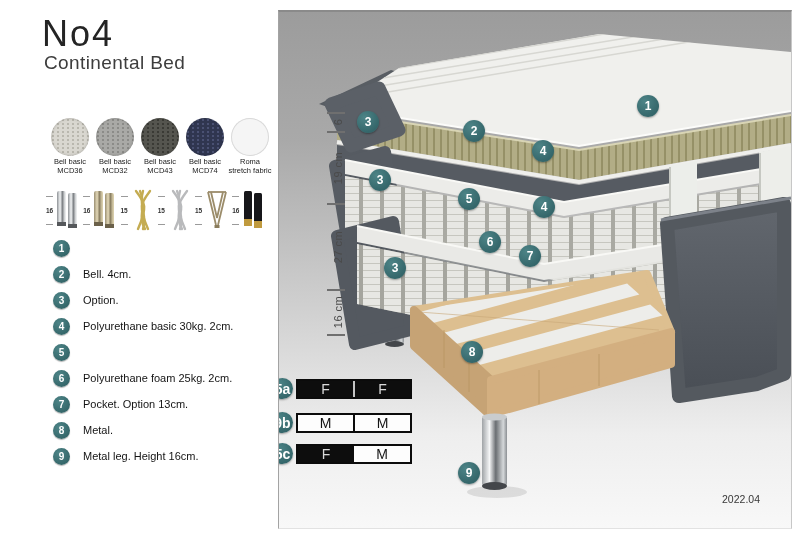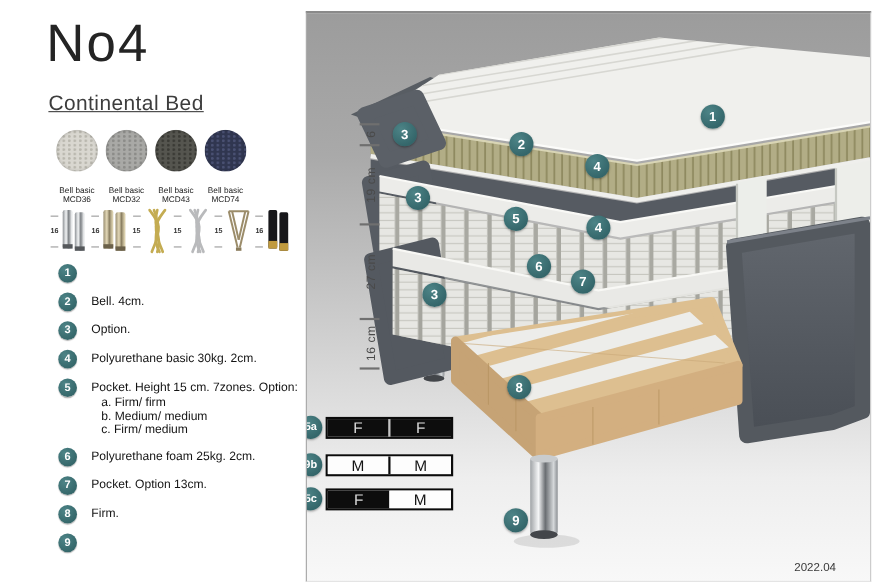--- a/index.html
+++ b/index.html
@@ -7,7 +7,7 @@
 
   
   .left-col{position:absolute;left:0;top:0;width:278px;height:533px;background:#fff;}
-  .title{margin:16px 0 0 42px;font-size:48px;font-weight:300;letter-spacing:2px;color:#242424;line-height:1.0;}
+  .title{margin:16px 0 0 42px;font-size:36px;font-weight:300;letter-spacing:2px;color:#242424;line-height:1.0;}
   .subtitle{margin:20px 0 0 44px;font-size:19px;font-weight:300;letter-spacing:.4px;color:#3d3d3d;text-decoration:underline;}
 
   .swatches{position:absolute;left:49px;top:118px;display:flex;gap:3px;}

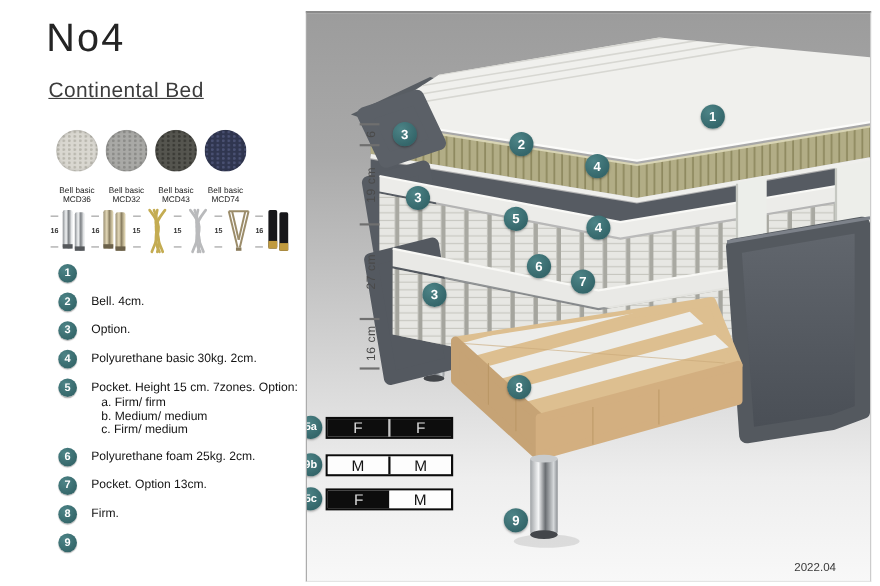--- a/index.html
+++ b/index.html
@@ -8,7 +8,7 @@
   
   .left-col{position:absolute;left:0;top:0;width:278px;height:533px;background:#fff;}
   .title{margin:16px 0 0 42px;font-size:36px;font-weight:300;letter-spacing:2px;color:#242424;line-height:1.0;}
-  .subtitle{margin:20px 0 0 44px;font-size:19px;font-weight:300;letter-spacing:.4px;color:#3d3d3d;text-decoration:underline;}
+  .subtitle{margin:0 0 0 44px;font-size:19px;font-weight:300;letter-spacing:.4px;color:#3d3d3d;}
 
   .swatches{position:absolute;left:49px;top:118px;display:flex;gap:3px;}
   .swatch{width:42px;display:flex;flex-direction:column;align-items:center;}

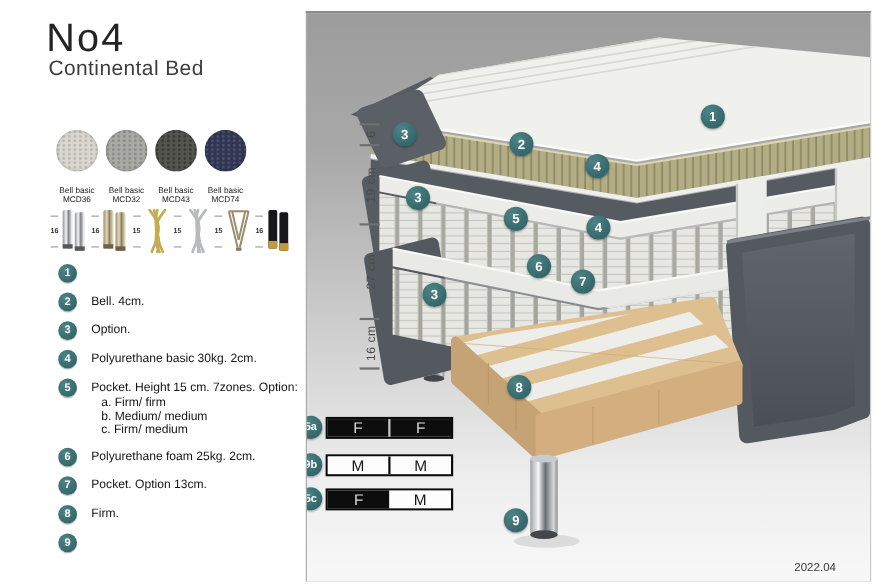--- a/index.html
+++ b/index.html
@@ -19,7 +19,7 @@
   .sw2{background-color:#55554f;background-image:radial-gradient(circle at 2px 2px,#3a3a35 1px,transparent 1.4px);}
   .sw3{background-color:#303650;background-image:radial-gradient(circle at 2px 2px,#4a5173 1px,transparent 1.4px);}
   .sw4{background-color:#f5f5f5;box-shadow:inset 0 0 0 1px #d9d9d9;}
-  .swatch-label{margin-top:12px;font-size:7.5px;line-height:1.25;color:#222;text-align:center;white-space:nowrap;}
+  .swatch-label{margin-top:1px;font-size:7.5px;line-height:1.25;color:#222;text-align:center;white-space:nowrap;}
 
   .legs-row{position:absolute;left:46px;top:188px;display:flex;gap:1px;align-items:flex-start;}
   .leg-item{display:flex;align-items:center;}

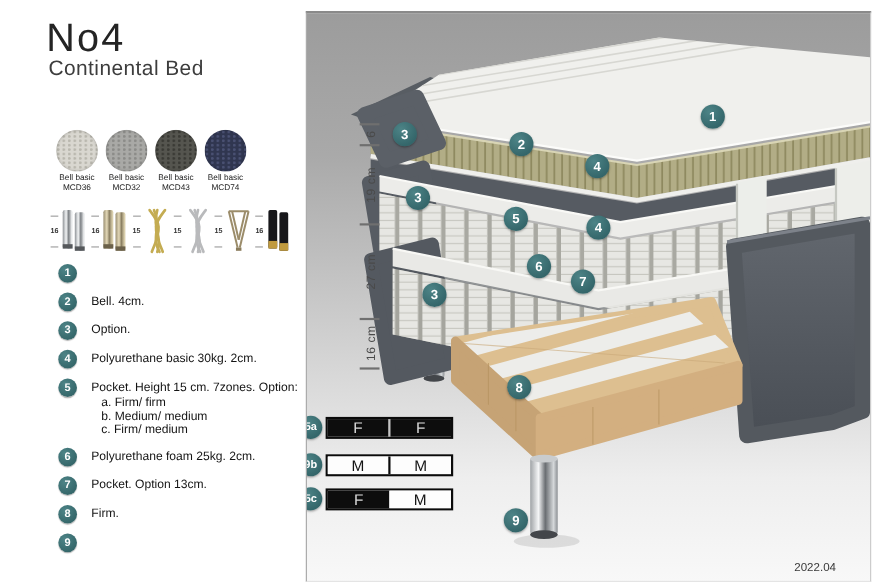--- a/index.html
+++ b/index.html
@@ -88,6 +88,10 @@
     <div class="swatch">
       <div class="swatch-circle tx sw3"></div>
       <div class="swatch-label"><span>Bell basic</span><br><span>MCD74</span></div>
+    </div>
+    <div class="swatch">
+      <div class="swatch-circle sw4"></div>
+      <div class="swatch-label"><span>Roma</span><br><span>stretch fabric</span></div>
     </div>
   </div>
 

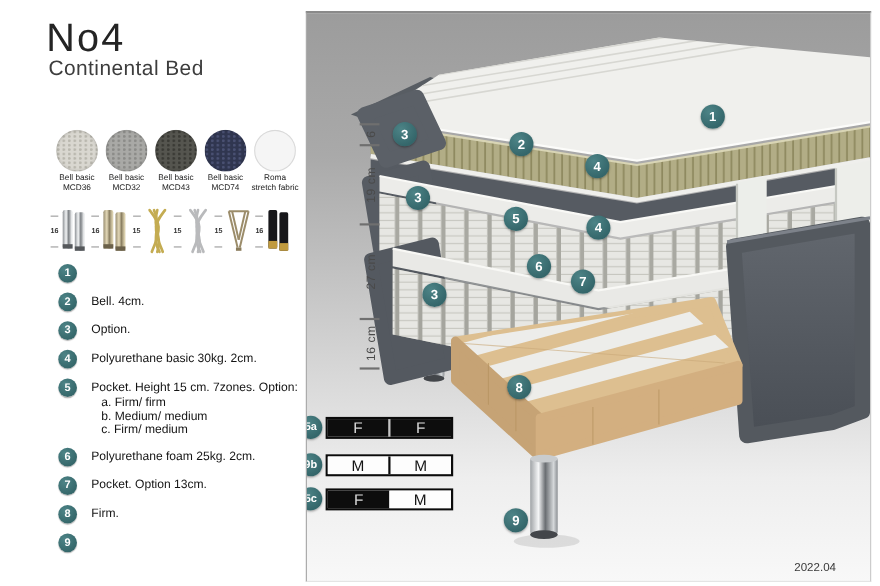--- a/index.html
+++ b/index.html
@@ -218,14 +218,6 @@
     </div>
     <div class="feature">
       <div class="fbadge">5</div>
-      <div class="ftext">
-        <span>Pocket. Height 15 cm. 7zones. Option:</span>
-        <div class="fopts">
-          <div>a. Firm/ firm</div>
-          <div>b. Medium/ medium</div>
-          <div>c. Firm/ medium</div>
-        </div>
-      </div>
     </div>
     <div class="feature">
       <div class="fbadge">6</div>

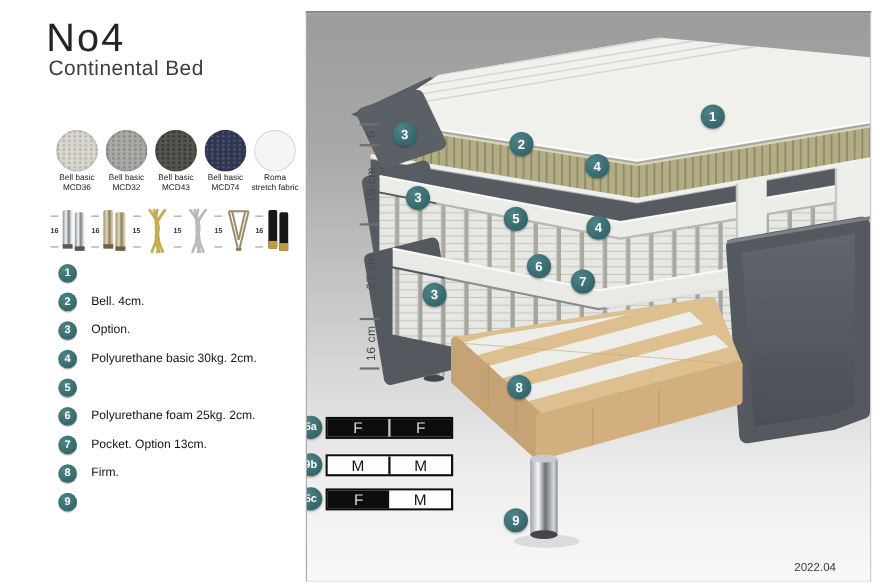--- a/index.html
+++ b/index.html
@@ -54,7 +54,7 @@
   .firm-row{position:absolute;left:0;height:22px;}
   .firm-badge{position:absolute;left:-7px;top:0;width:21px;height:21px;border-radius:50%;
               background:radial-gradient(circle at 35% 30%, #4d8487, #34666a 72%);
-              color:#fff;font-size:10px;font-weight:bold;display:flex;align-items:center;justify-content:center;
+              color:#fff;font-size:14px;font-weight:bold;display:flex;align-items:center;justify-content:center;
               box-shadow:0 1px 2px rgba(0,0,0,.35);}
   .firm-bar{position:absolute;left:17px;top:1px;width:112px;height:16px;border:2px solid #0b0b0b;display:flex;background:#fff;}
   .firm-cell{flex:1;display:flex;align-items:center;justify-content:center;font-size:14px;line-height:1;}

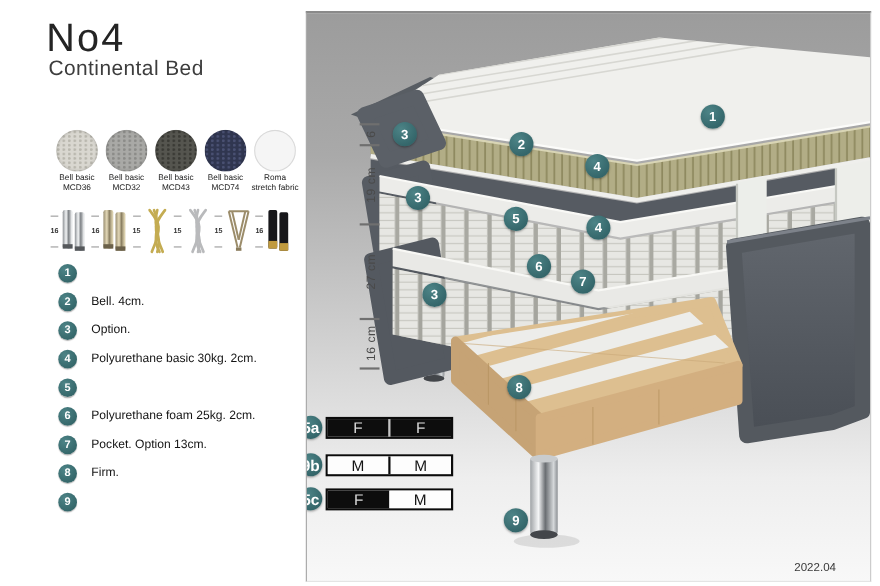--- a/index.html
+++ b/index.html
@@ -229,7 +229,7 @@
     </div>
     <div class="feature">
       <div class="fbadge">8</div>
-      <div class="ftext">Firm.</div>
+      <div class="ftext">Metal.</div>
     </div>
     <div class="feature">
       <div class="fbadge">9</div>

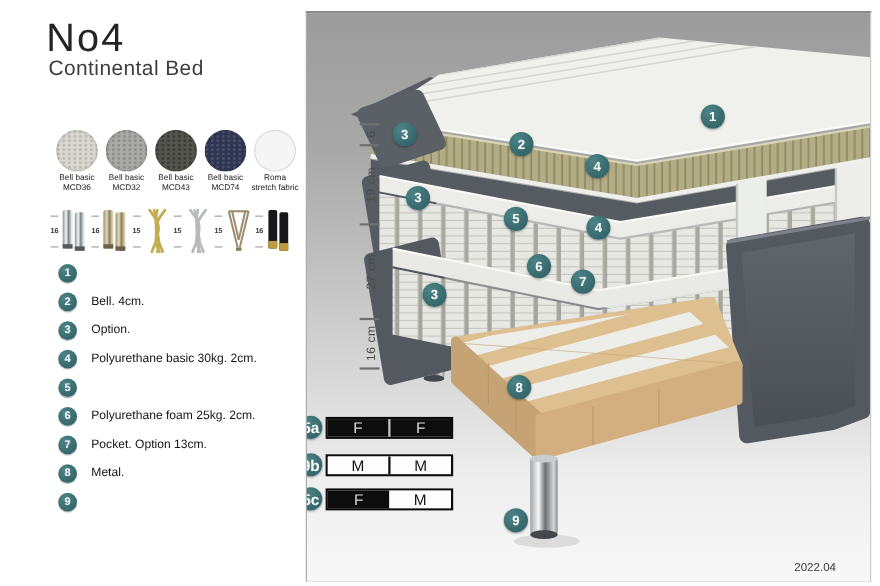--- a/index.html
+++ b/index.html
@@ -233,6 +233,7 @@
     </div>
     <div class="feature">
       <div class="fbadge">9</div>
+      <div class="ftext">Metal leg. Height 16cm.</div>
     </div>
   </div>
 </div>

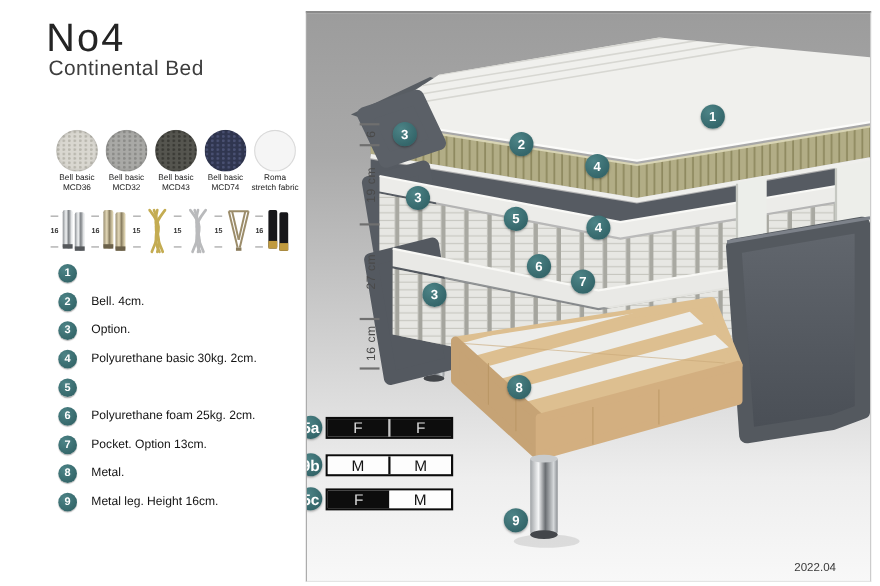--- a/index.html
+++ b/index.html
@@ -63,7 +63,7 @@
   .div-light{border-left:2px solid #c4c4c4;}
   .div-dark{border-left:2px solid #0b0b0b;}
 
-  .version{position:absolute;right:31px;top:498px;font-size:10.5px;color:#383838;}
+  .version{position:absolute;right:31px;top:481px;font-size:10.5px;color:#383838;}
 </style>
 </head>
 <body>

